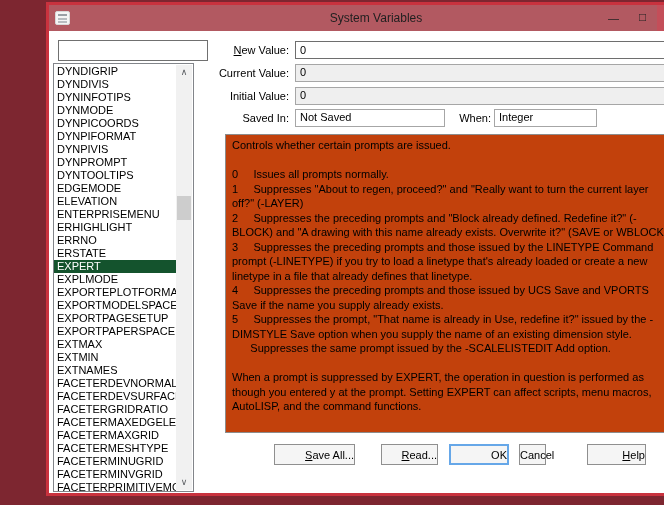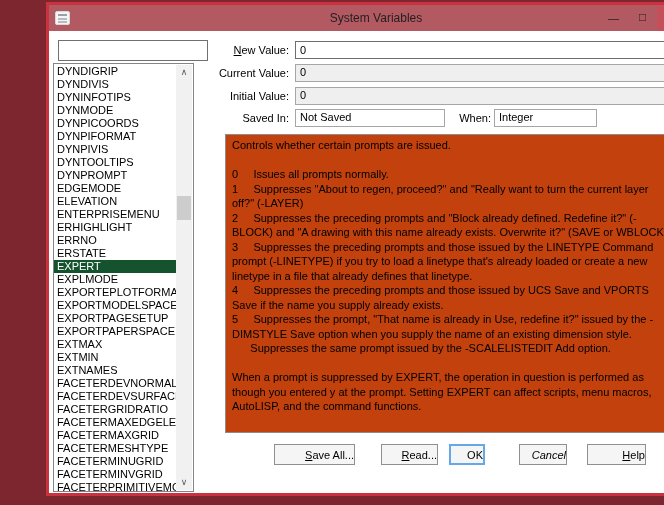--- a/index.html
+++ b/index.html
@@ -145,8 +145,8 @@
           <div class="list-item">DYNPICOORDS</div>
           <div class="list-item">DYNPIFORMAT</div>
           <div class="list-item">DYNPIVIS</div>
+          <div class="list-item">DYNPROMPT</div>
           <div class="list-item">DYNTOOLTIPS</div>
-          <div class="list-item">DYNPROMPT</div>
           <div class="list-item">EDGEMODE</div>
           <div class="list-item">ELEVATION</div>
           <div class="list-item">ENTERPRISEMENU</div>

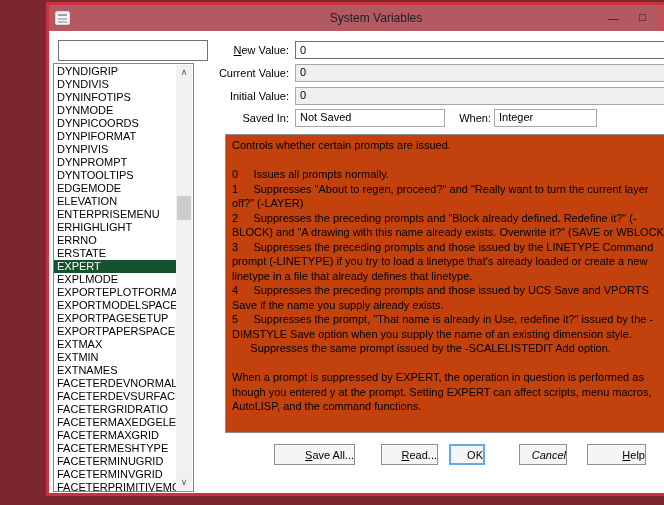--- a/index.html
+++ b/index.html
@@ -106,7 +106,7 @@
   }
   .btn-saveall { left:225px; width:81px; }
   .btn-read    { left:332px; width:57px; }
-  .btn-ok      { left:400px; width:36px; border:2px solid #66a7e8; line-height:16px; }
+  .btn-ok      { left:400px; width:60px; border:2px solid #66a7e8; line-height:16px; }
   .btn-cancel  { left:470px; width:48px;font-style:italic; }
   .btn-help    { left:538px; width:59px; }
   u { text-decoration:underline; }

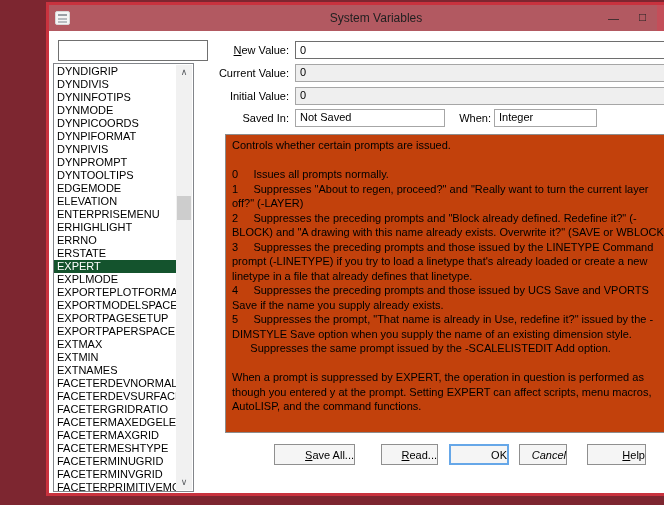--- a/index.html
+++ b/index.html
@@ -107,7 +107,7 @@
   .btn-saveall { left:225px; width:81px; }
   .btn-read    { left:332px; width:57px; }
   .btn-ok      { left:400px; width:60px; border:2px solid #66a7e8; line-height:16px; }
-  .btn-cancel  { left:470px; width:48px;font-style:italic; }
+  .btn-cancel  { left:470px; width:27px; }
   .btn-help    { left:538px; width:59px; }
   u { text-decoration:underline; }
 </style>

